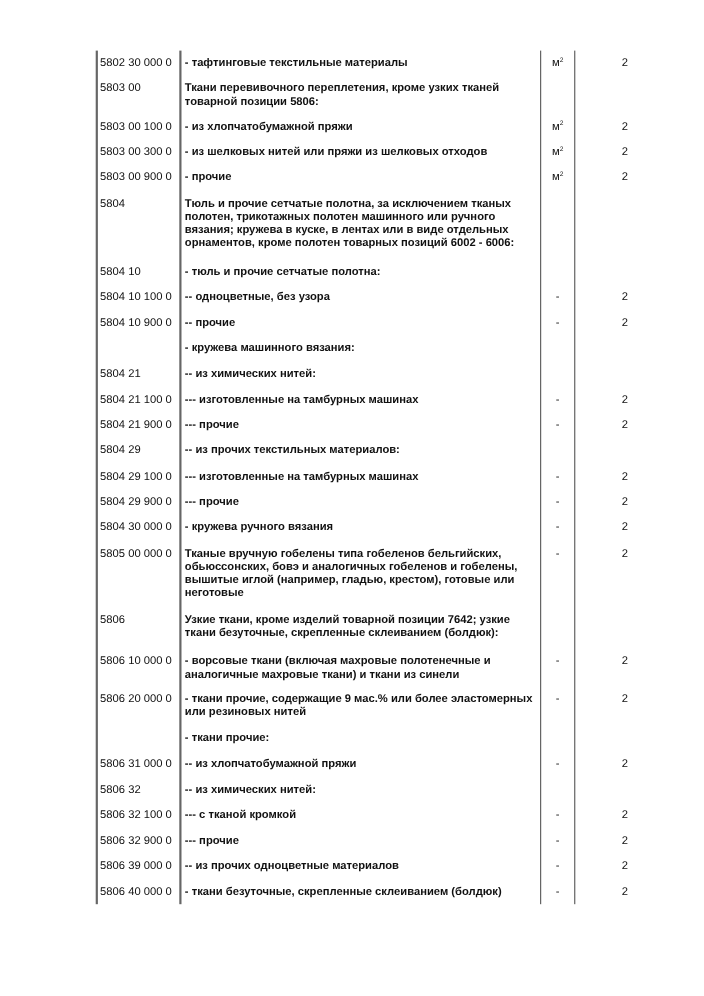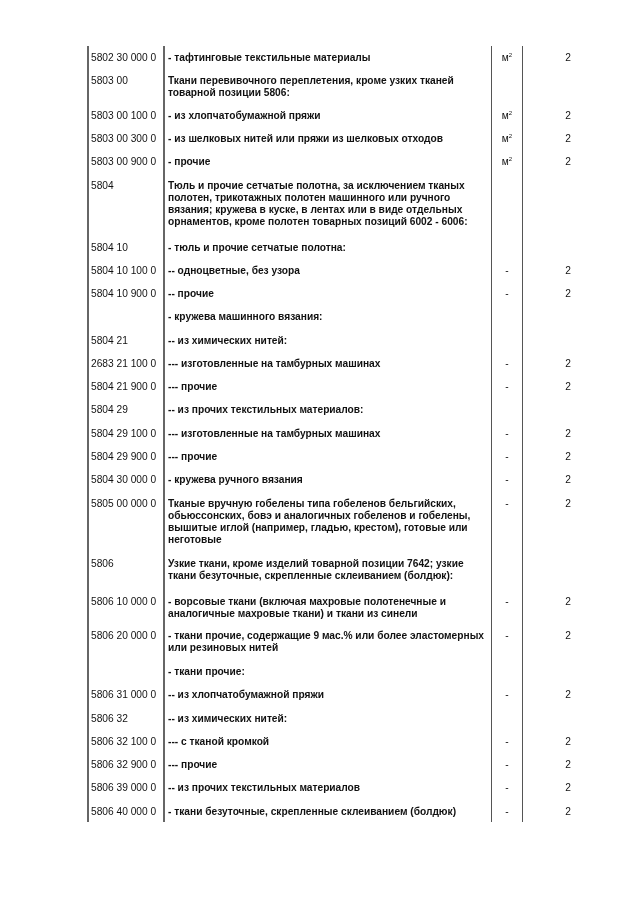--- a/index.html
+++ b/index.html
@@ -91,7 +91,7 @@
         <div class="rate"></div>
       </div>
       <div class="row" style="top: 358px;">
-        <div class="code">2683 21 100 0</div>
+        <div class="code">5804 21 100 0</div>
         <div class="desc">--- изготовленные на тамбурных машинах</div>
         <div class="unit"><span>-</span><sup></sup></div>
         <div class="rate">2</div>

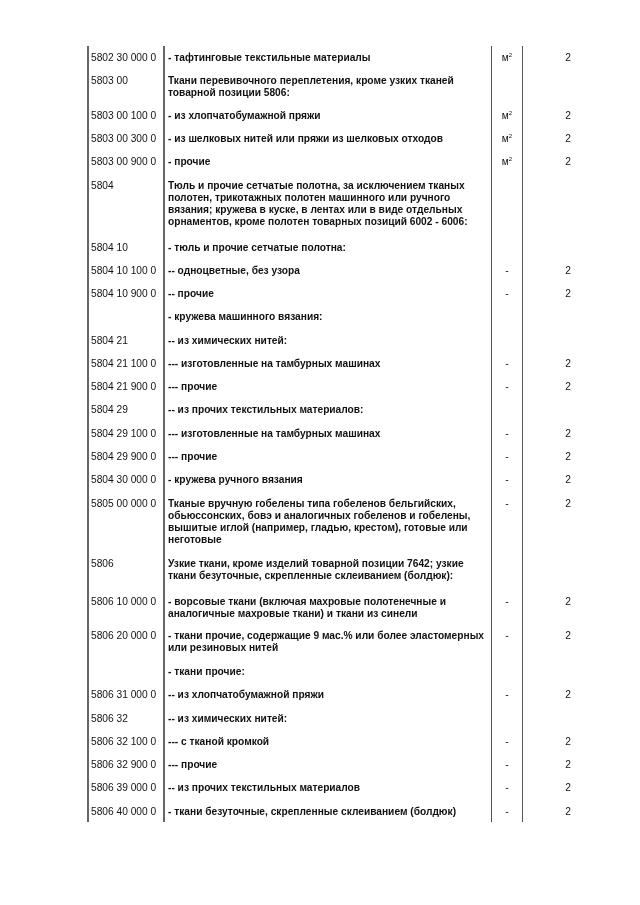--- a/index.html
+++ b/index.html
@@ -182,7 +182,7 @@
       </div>
       <div class="row" style="top: 782px;">
         <div class="code">5806 39 000 0</div>
-        <div class="desc">-- из прочих текстильных материалов</div>
+        <div class="desc">-- из прочих одноцветные материалов</div>
         <div class="unit"><span>-</span><sup></sup></div>
         <div class="rate">2</div>
       </div>

